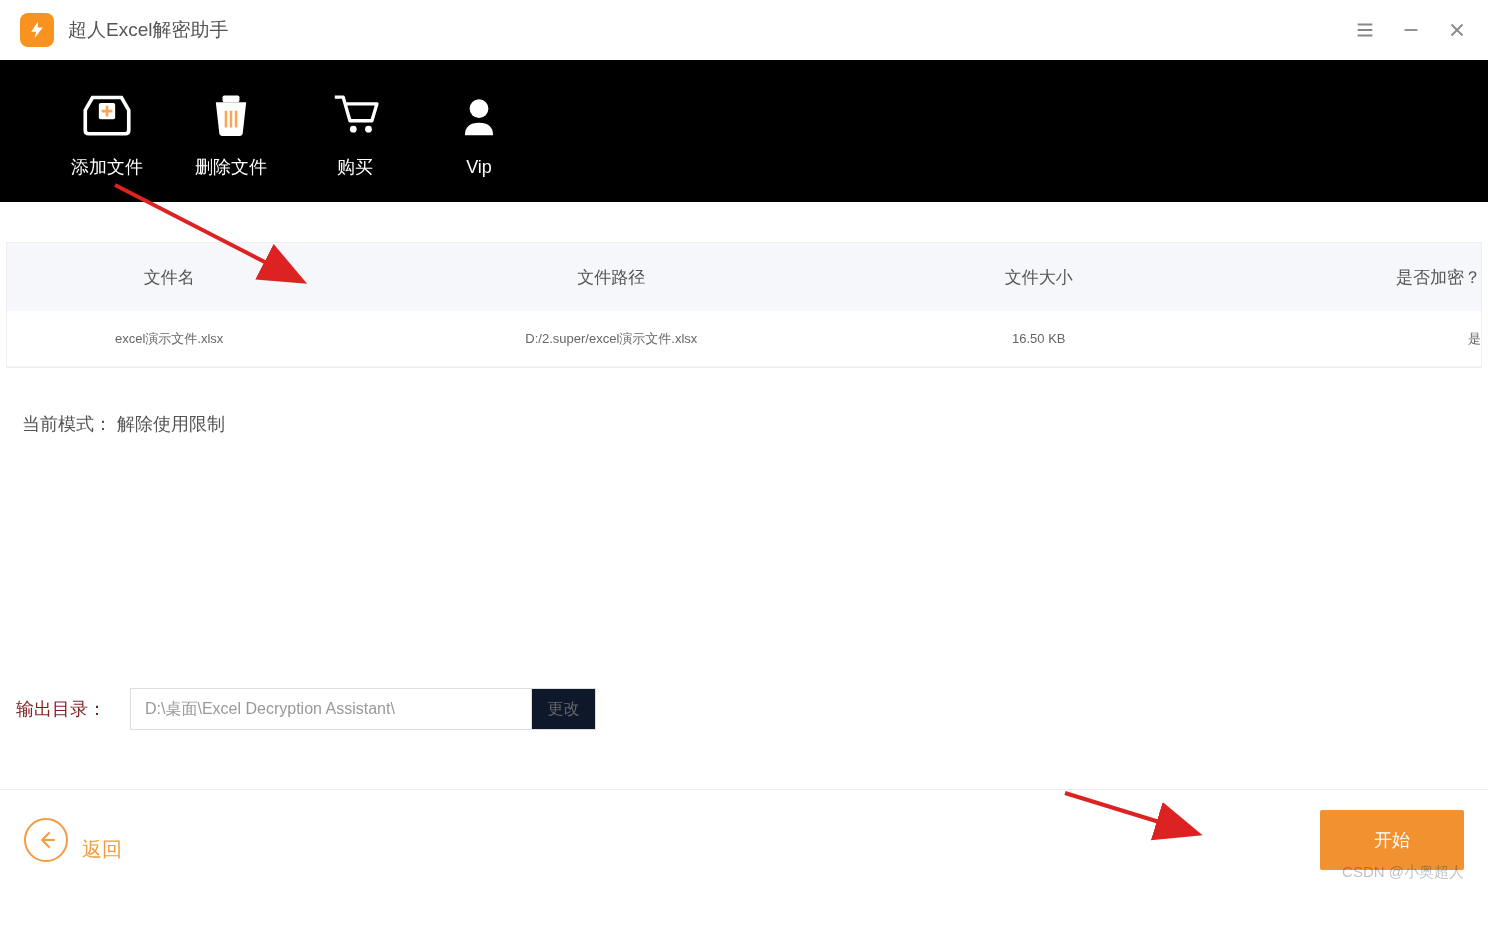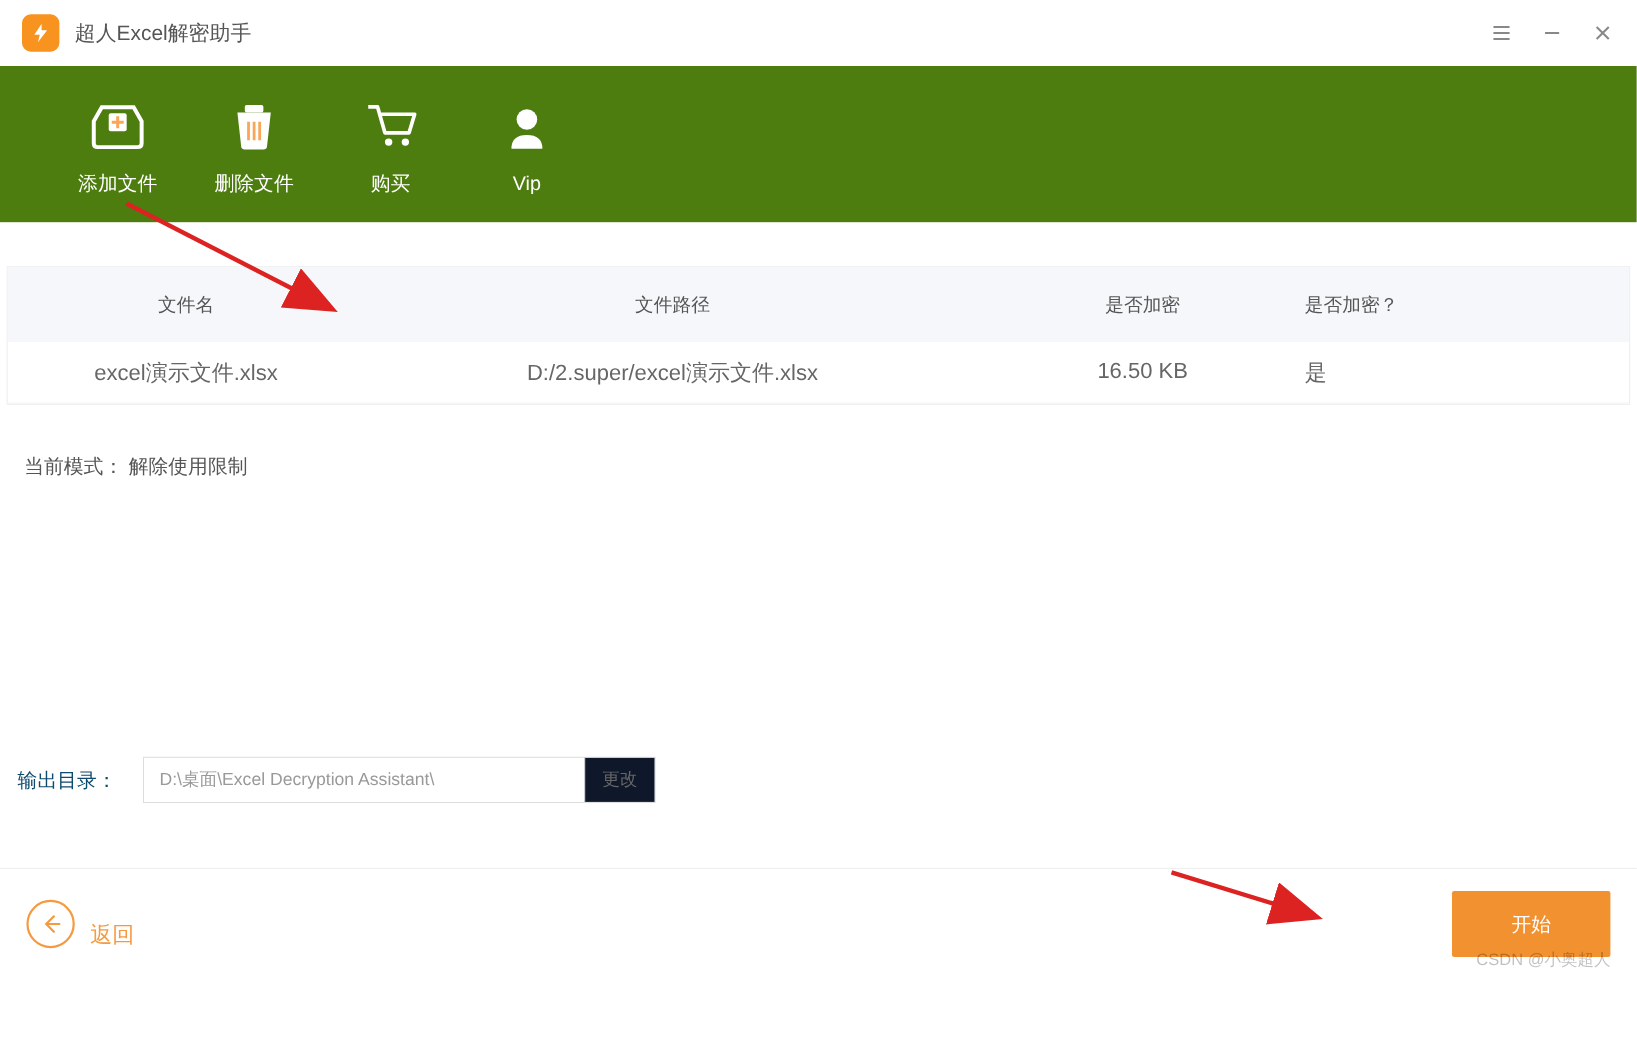--- a/index.html
+++ b/index.html
@@ -40,7 +40,7 @@
     }
     .toolbar {
       height: 142px;
-      background: #4d7c0f;
+      background: #000000;
       display: flex;
       align-items: center;
       padding-left: 50px;

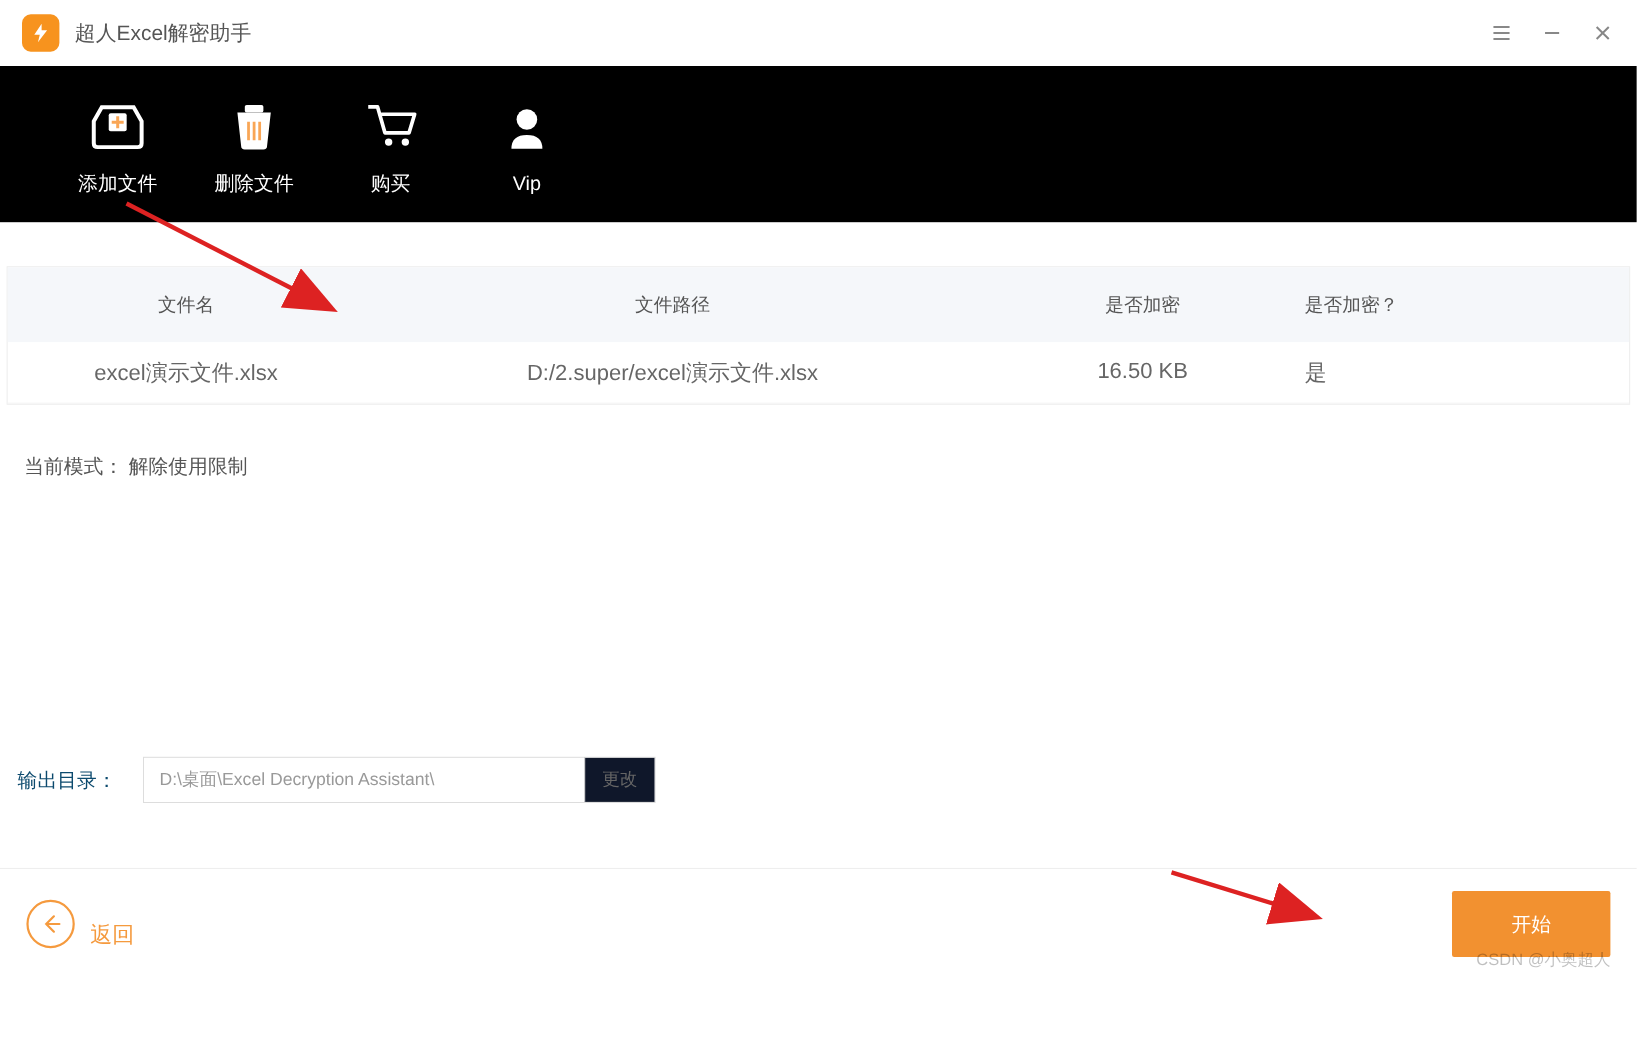--- a/index.html
+++ b/index.html
@@ -237,7 +237,7 @@
     <div class="thead">
       <div class="col-name">文件名</div>
       <div class="col-path">文件路径</div>
-      <div class="col-size">是否加密</div>
+      <div class="col-size">文件大小</div>
       <div class="col-enc">是否加密？</div>
     </div>
     <div class="trow">

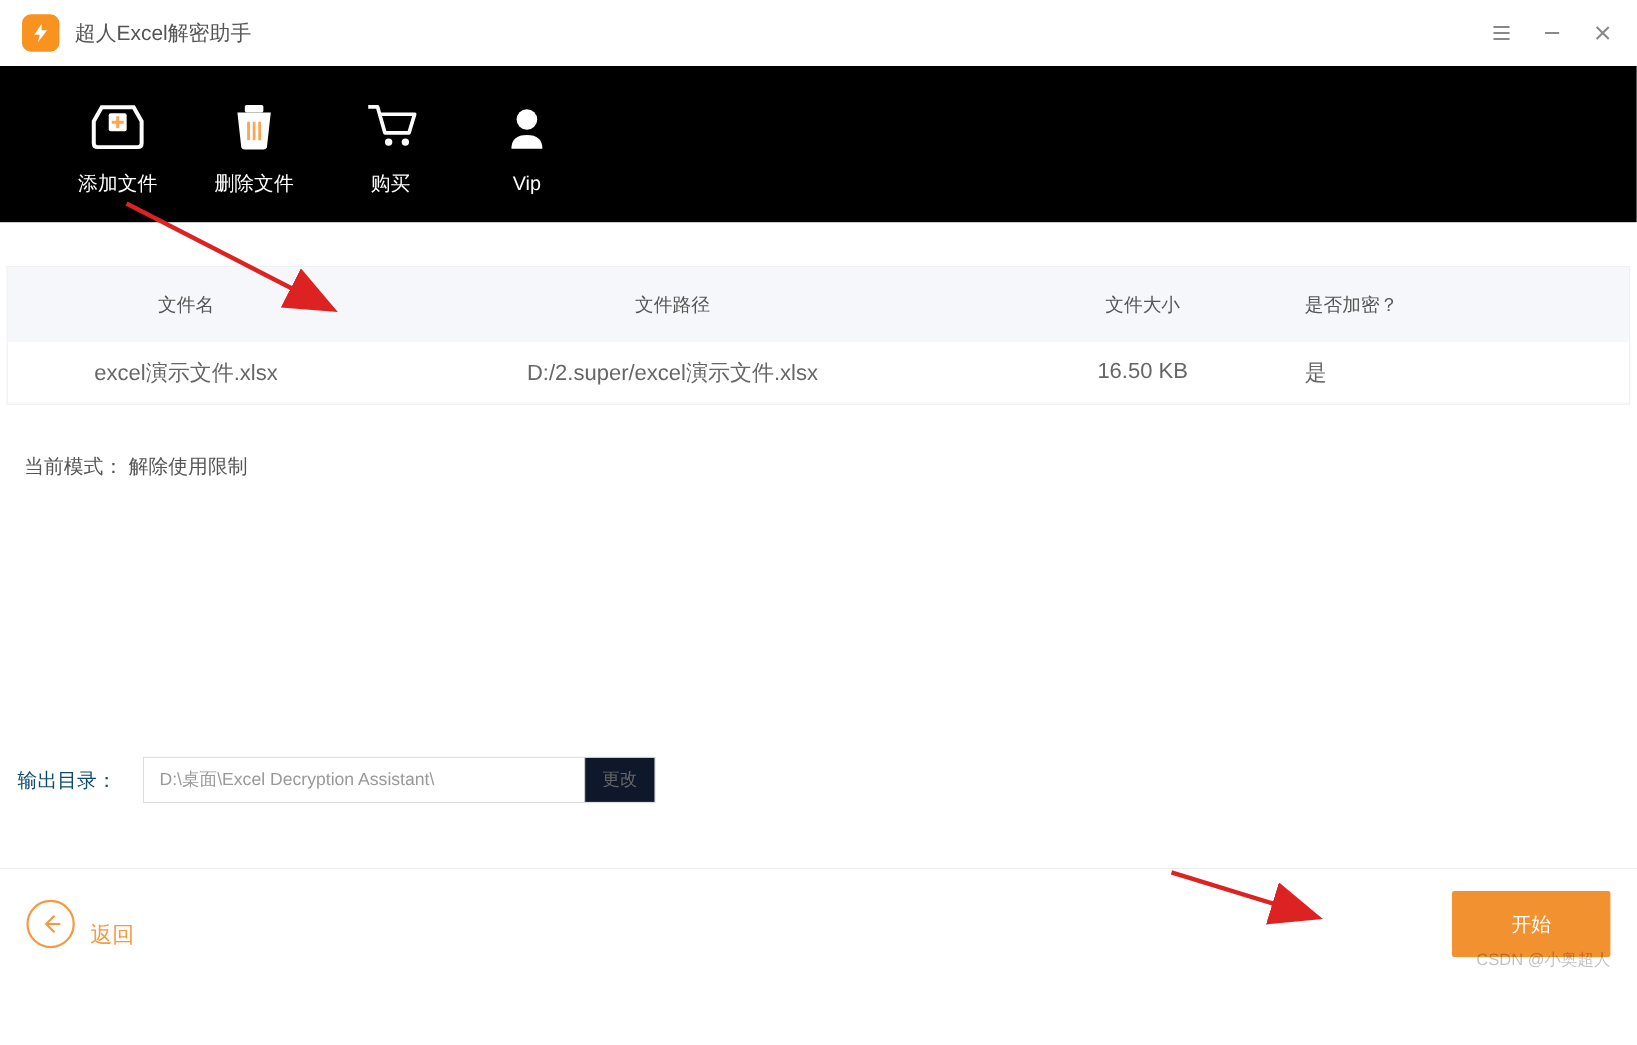--- a/index.html
+++ b/index.html
@@ -83,7 +83,7 @@
     .col-name { width: 22%; text-align: center; }
     .col-path { width: 38%; text-align: center; }
     .col-size { width: 20%; text-align: center; }
-    .col-enc  { width: 20%; text-align: left; }
+    .col-enc  { width: 20%; text-align: right; }
     .mode-row {
       padding: 44px 8px 10px 16px;
       font-size: 18px;

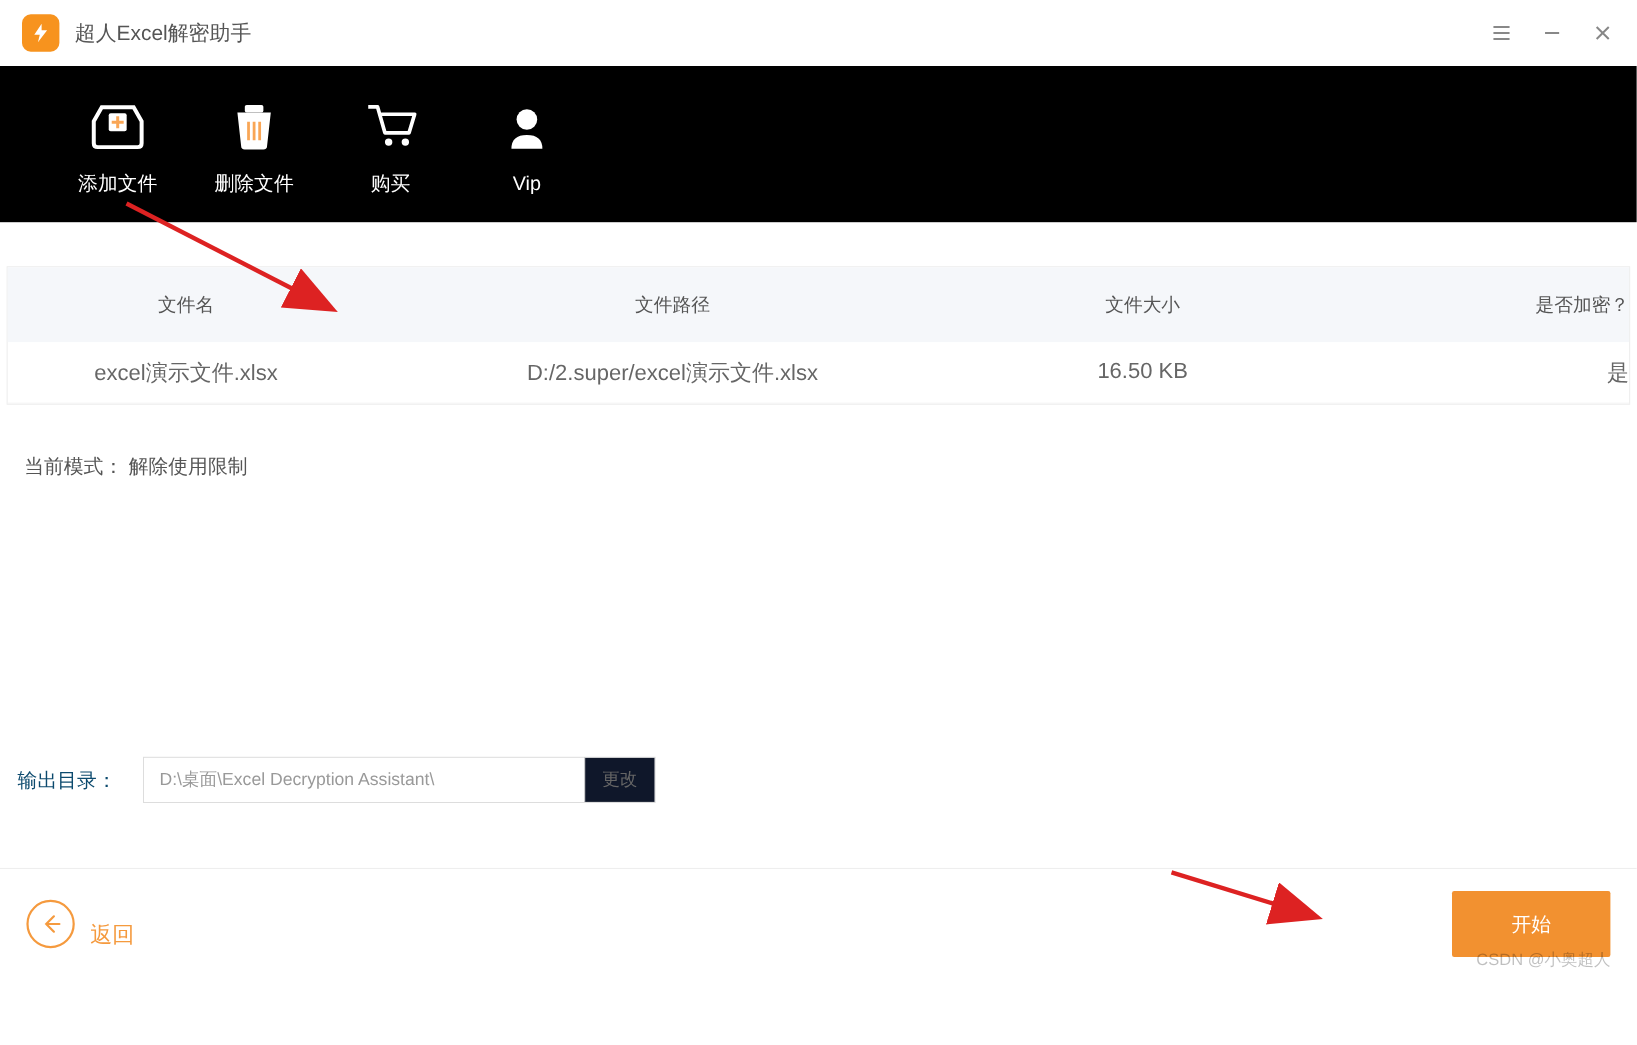--- a/index.html
+++ b/index.html
@@ -76,7 +76,7 @@
     }
     .table .trow {
       color: #666;
-      font-size: 20px;
+      font-size: 13px;
       border-bottom: 1px solid #f4f4f4;
       height: 56px;
     }

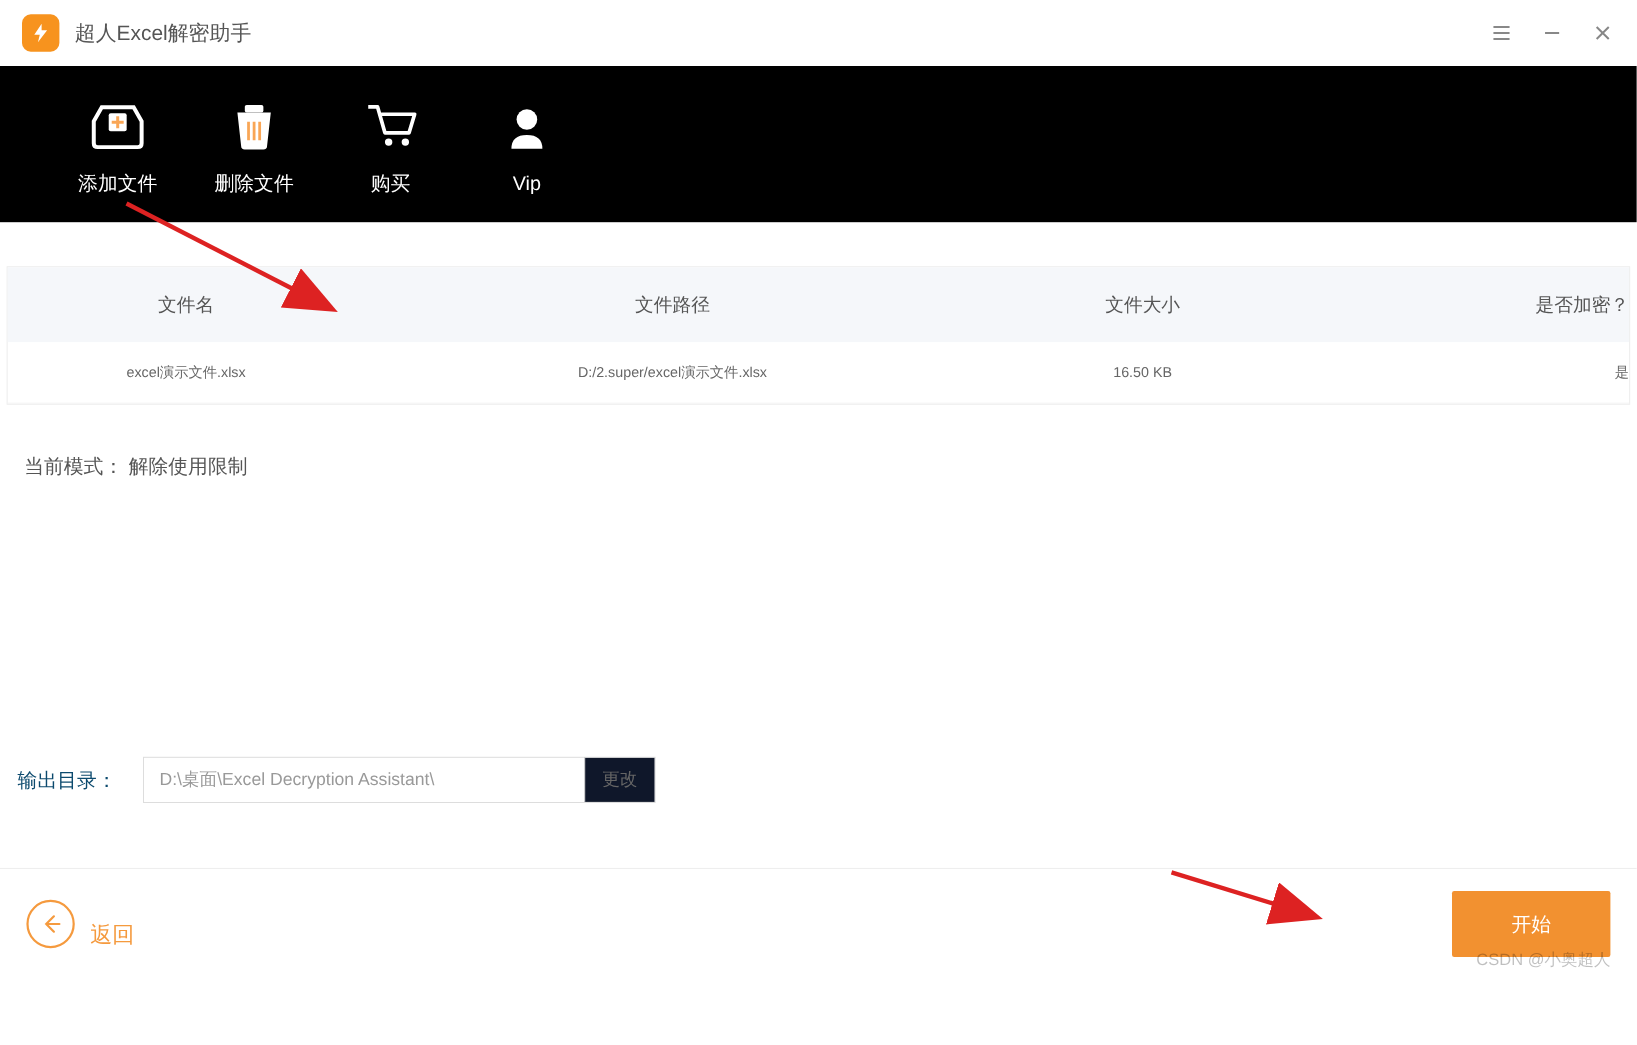--- a/index.html
+++ b/index.html
@@ -97,7 +97,7 @@
       align-items: center;
       gap: 24px;
     }
-    .output-row .label { font-size: 18px; color: #0c4a6e; }
+    .output-row .label { font-size: 18px; color: #7f1d1d; }
     .output-row .fieldwrap {
       display: flex;
       border: 1px solid #ddd;

